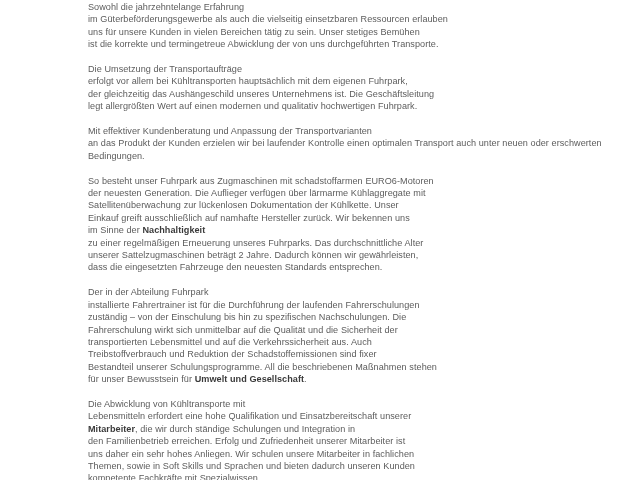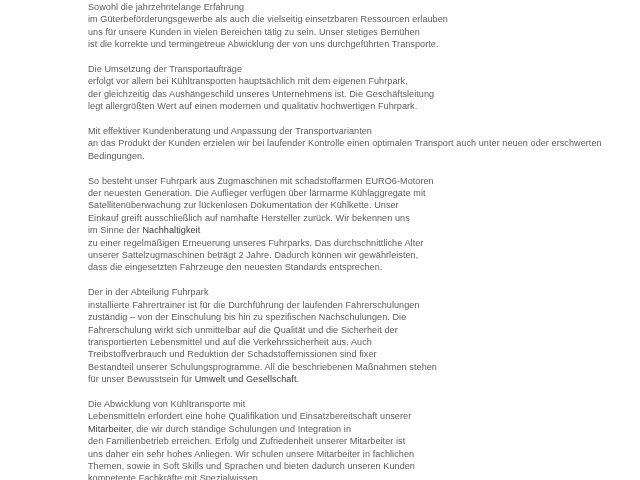--- a/index.html
+++ b/index.html
@@ -41,7 +41,7 @@
     margin-bottom: 0;
   }
   .para b, .para strong {
-    font-weight: 400;
+    font-weight: 700;
     color: #3a3a3a;
     margin-top: 45px;
   }

